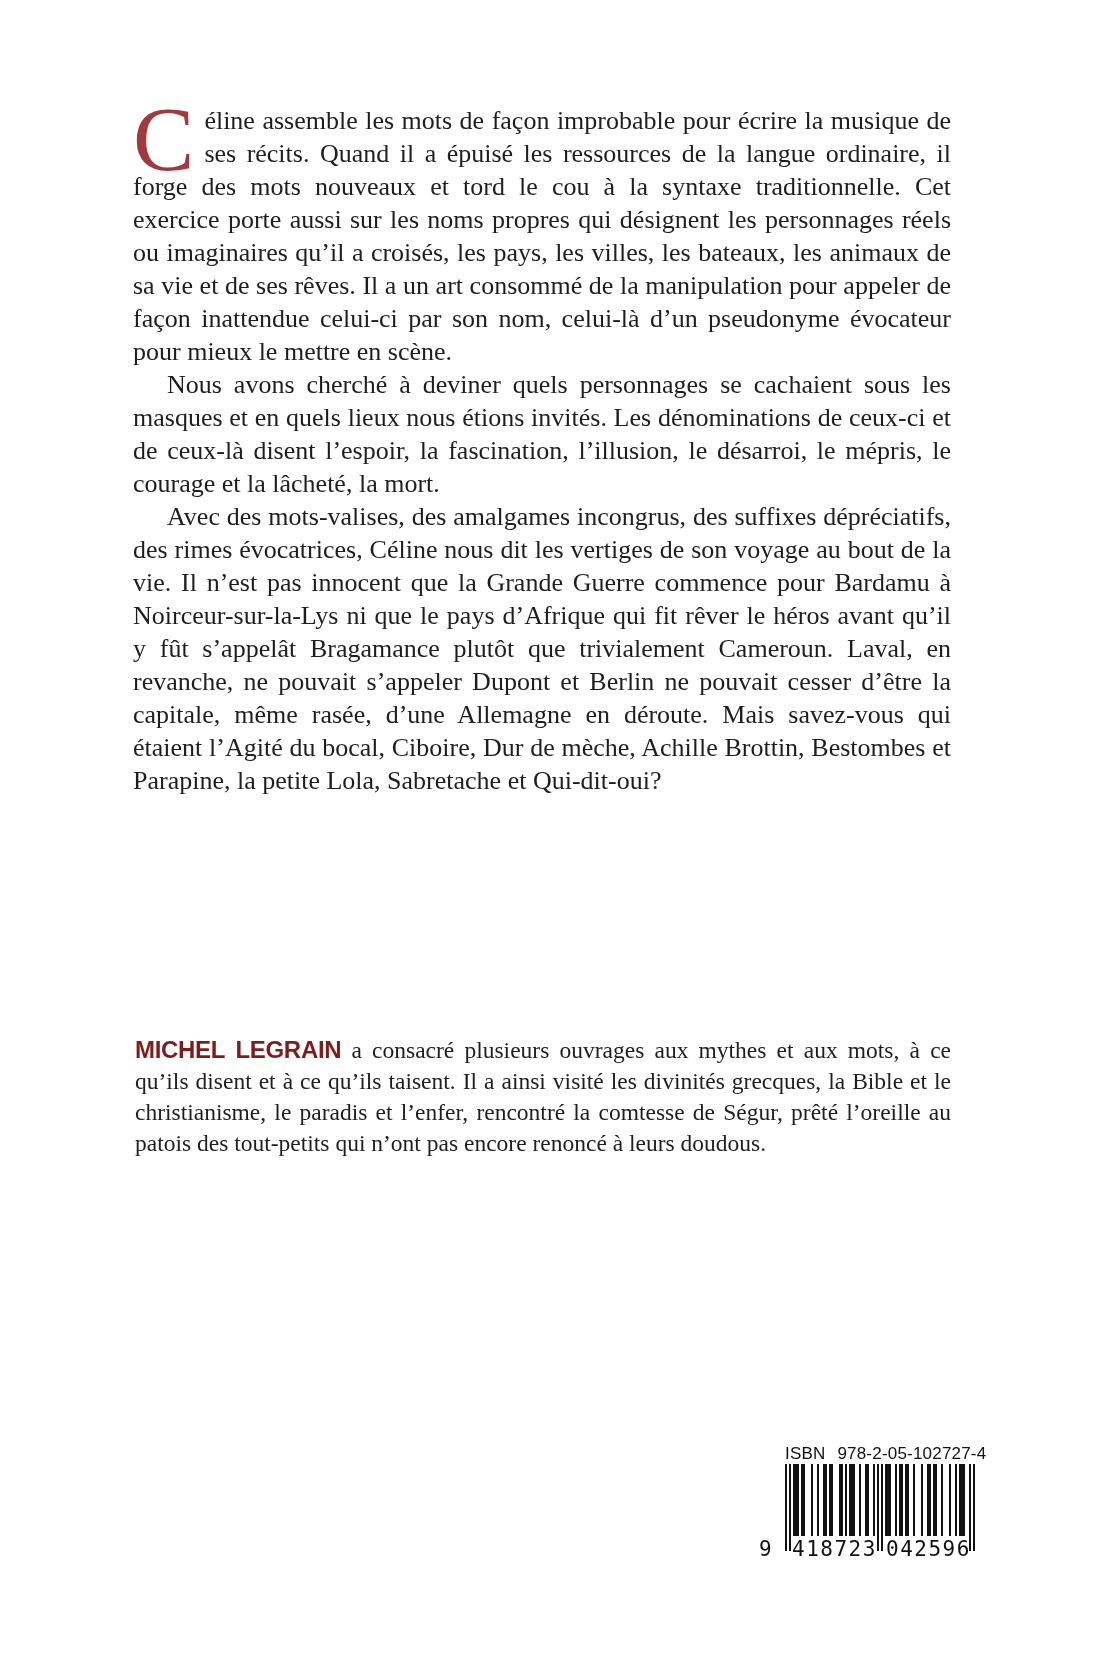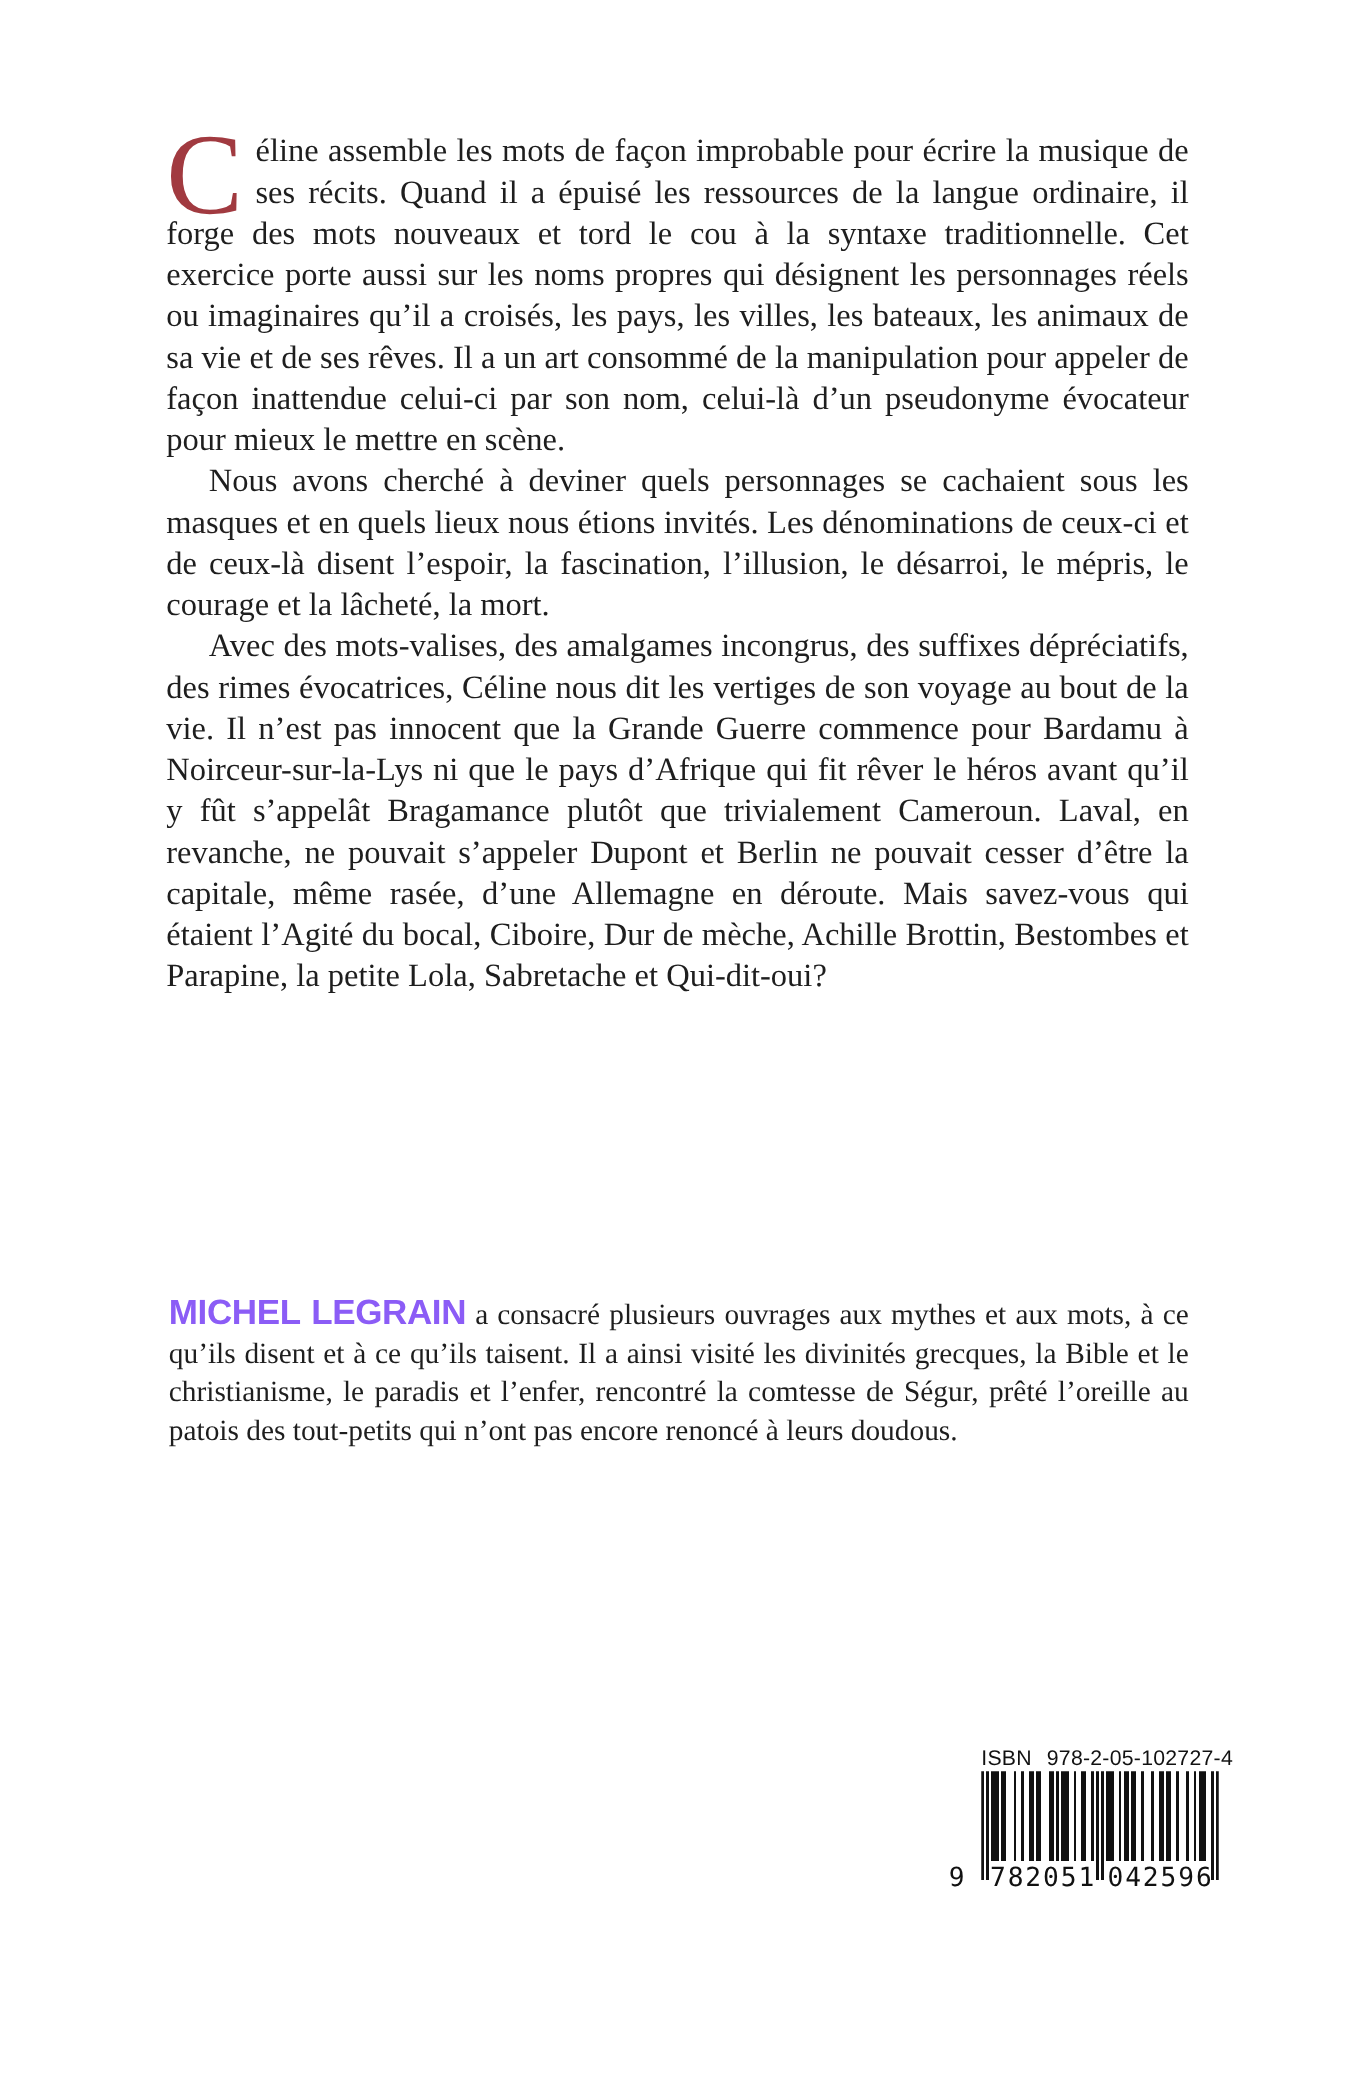--- a/index.html
+++ b/index.html
@@ -50,9 +50,9 @@
   .author-name {
     font-family: "Liberation Sans", sans-serif;
     font-weight: 700;
-    font-size: 28px;
+    font-size: 24px;
     letter-spacing: -0.3px;
-    color: #8b5cf6;
+    color: #7f1d1d;
     white-space: nowrap;
   }
 

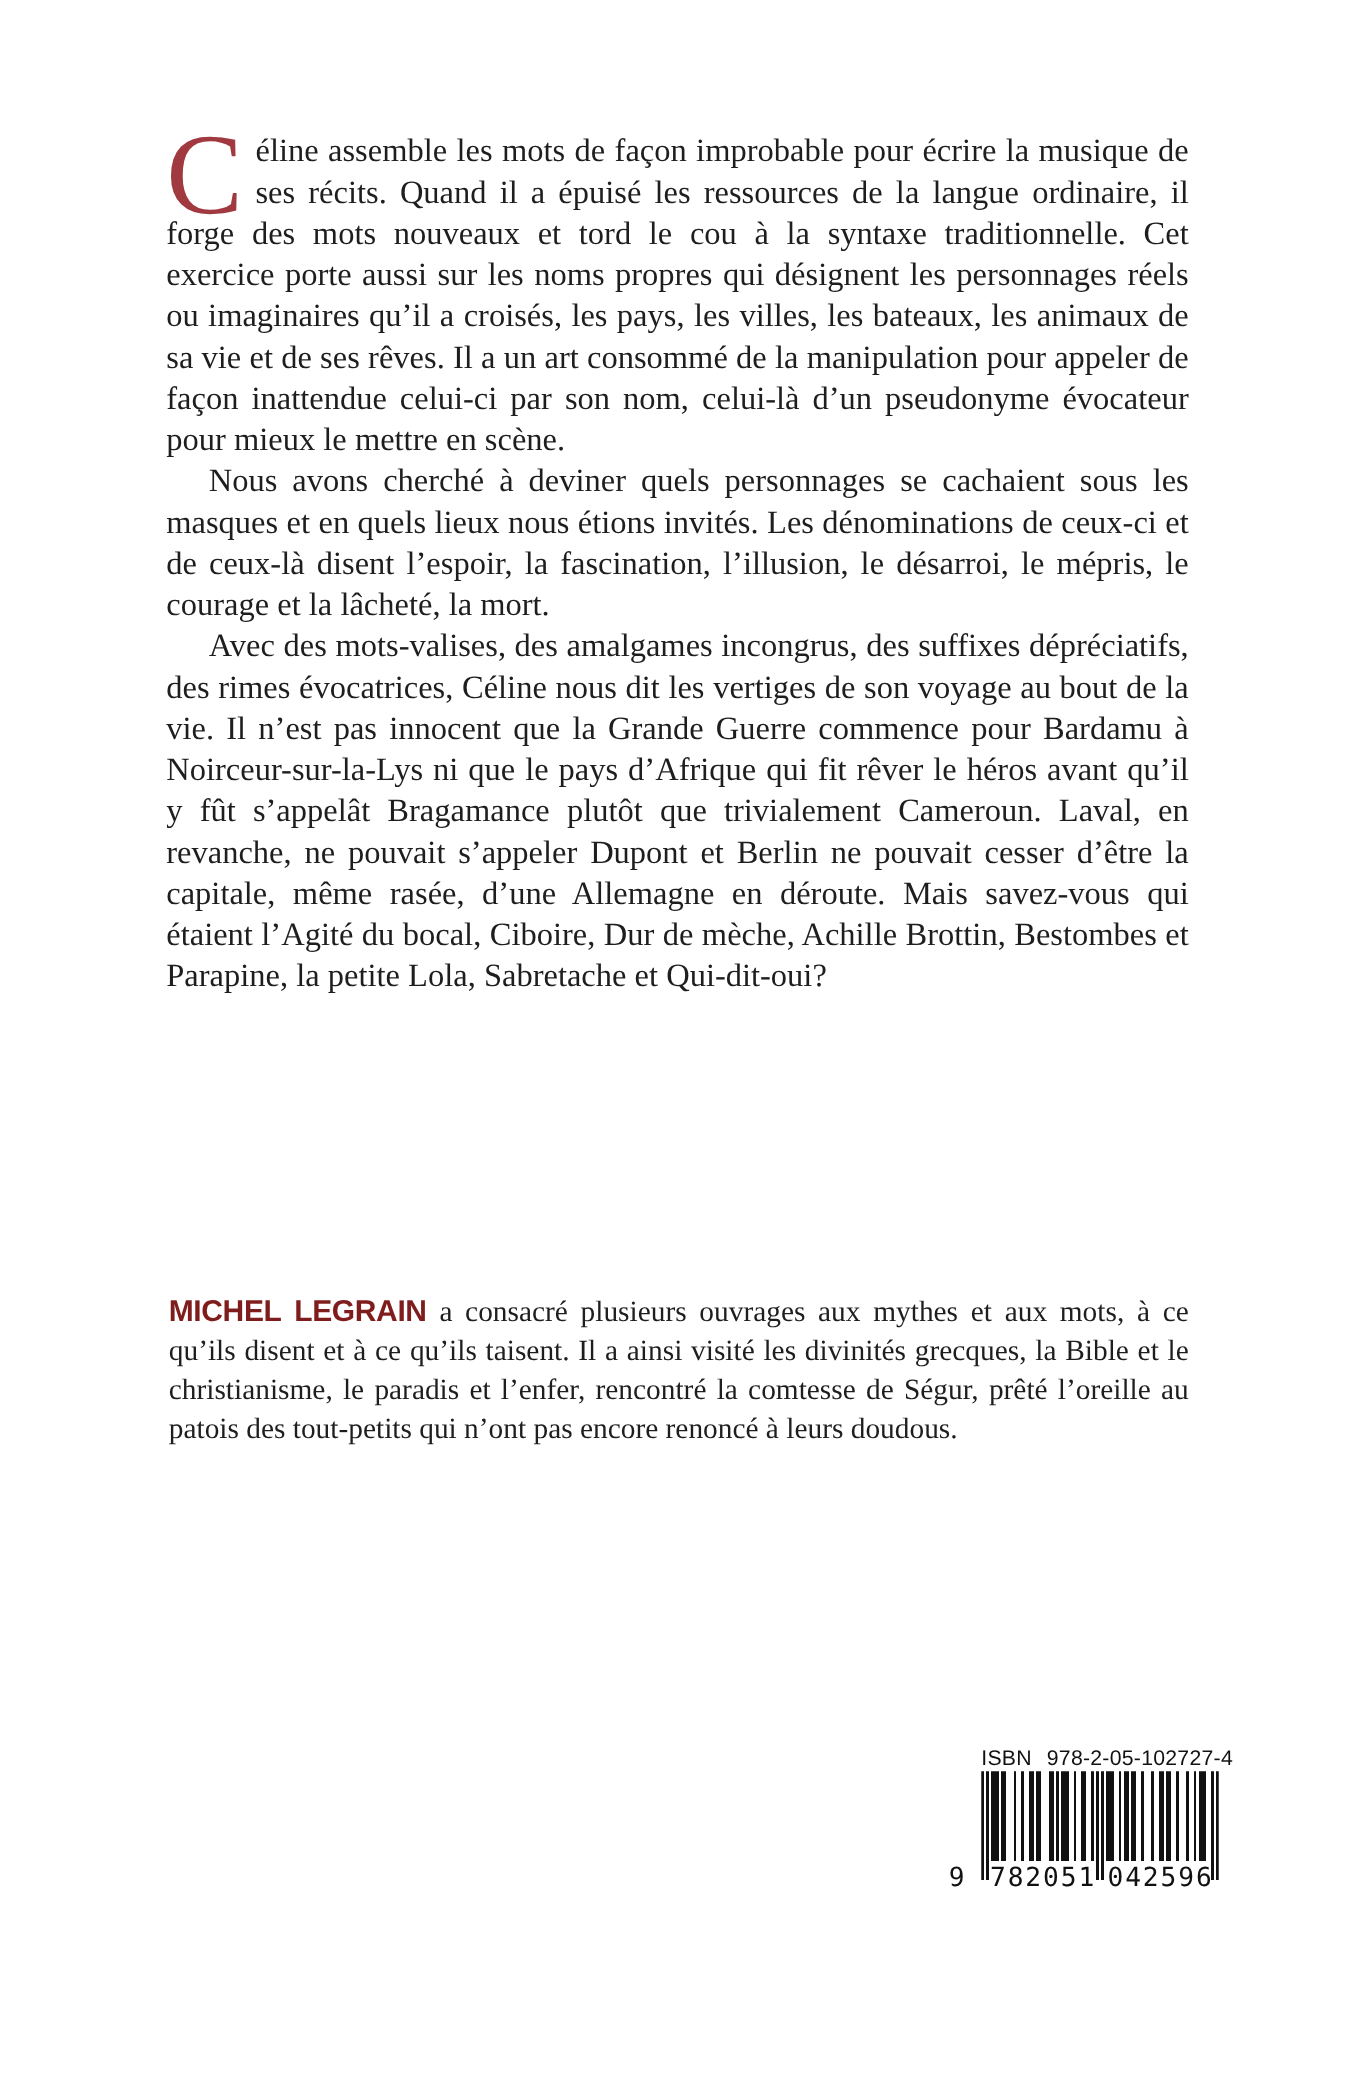--- a/index.html
+++ b/index.html
@@ -60,7 +60,7 @@
   .barcode {
     position: absolute;
     left: 785px;
-    top: 1397px;
+    top: 1444px;
     width: 190px;
   }
   .isbn-label {

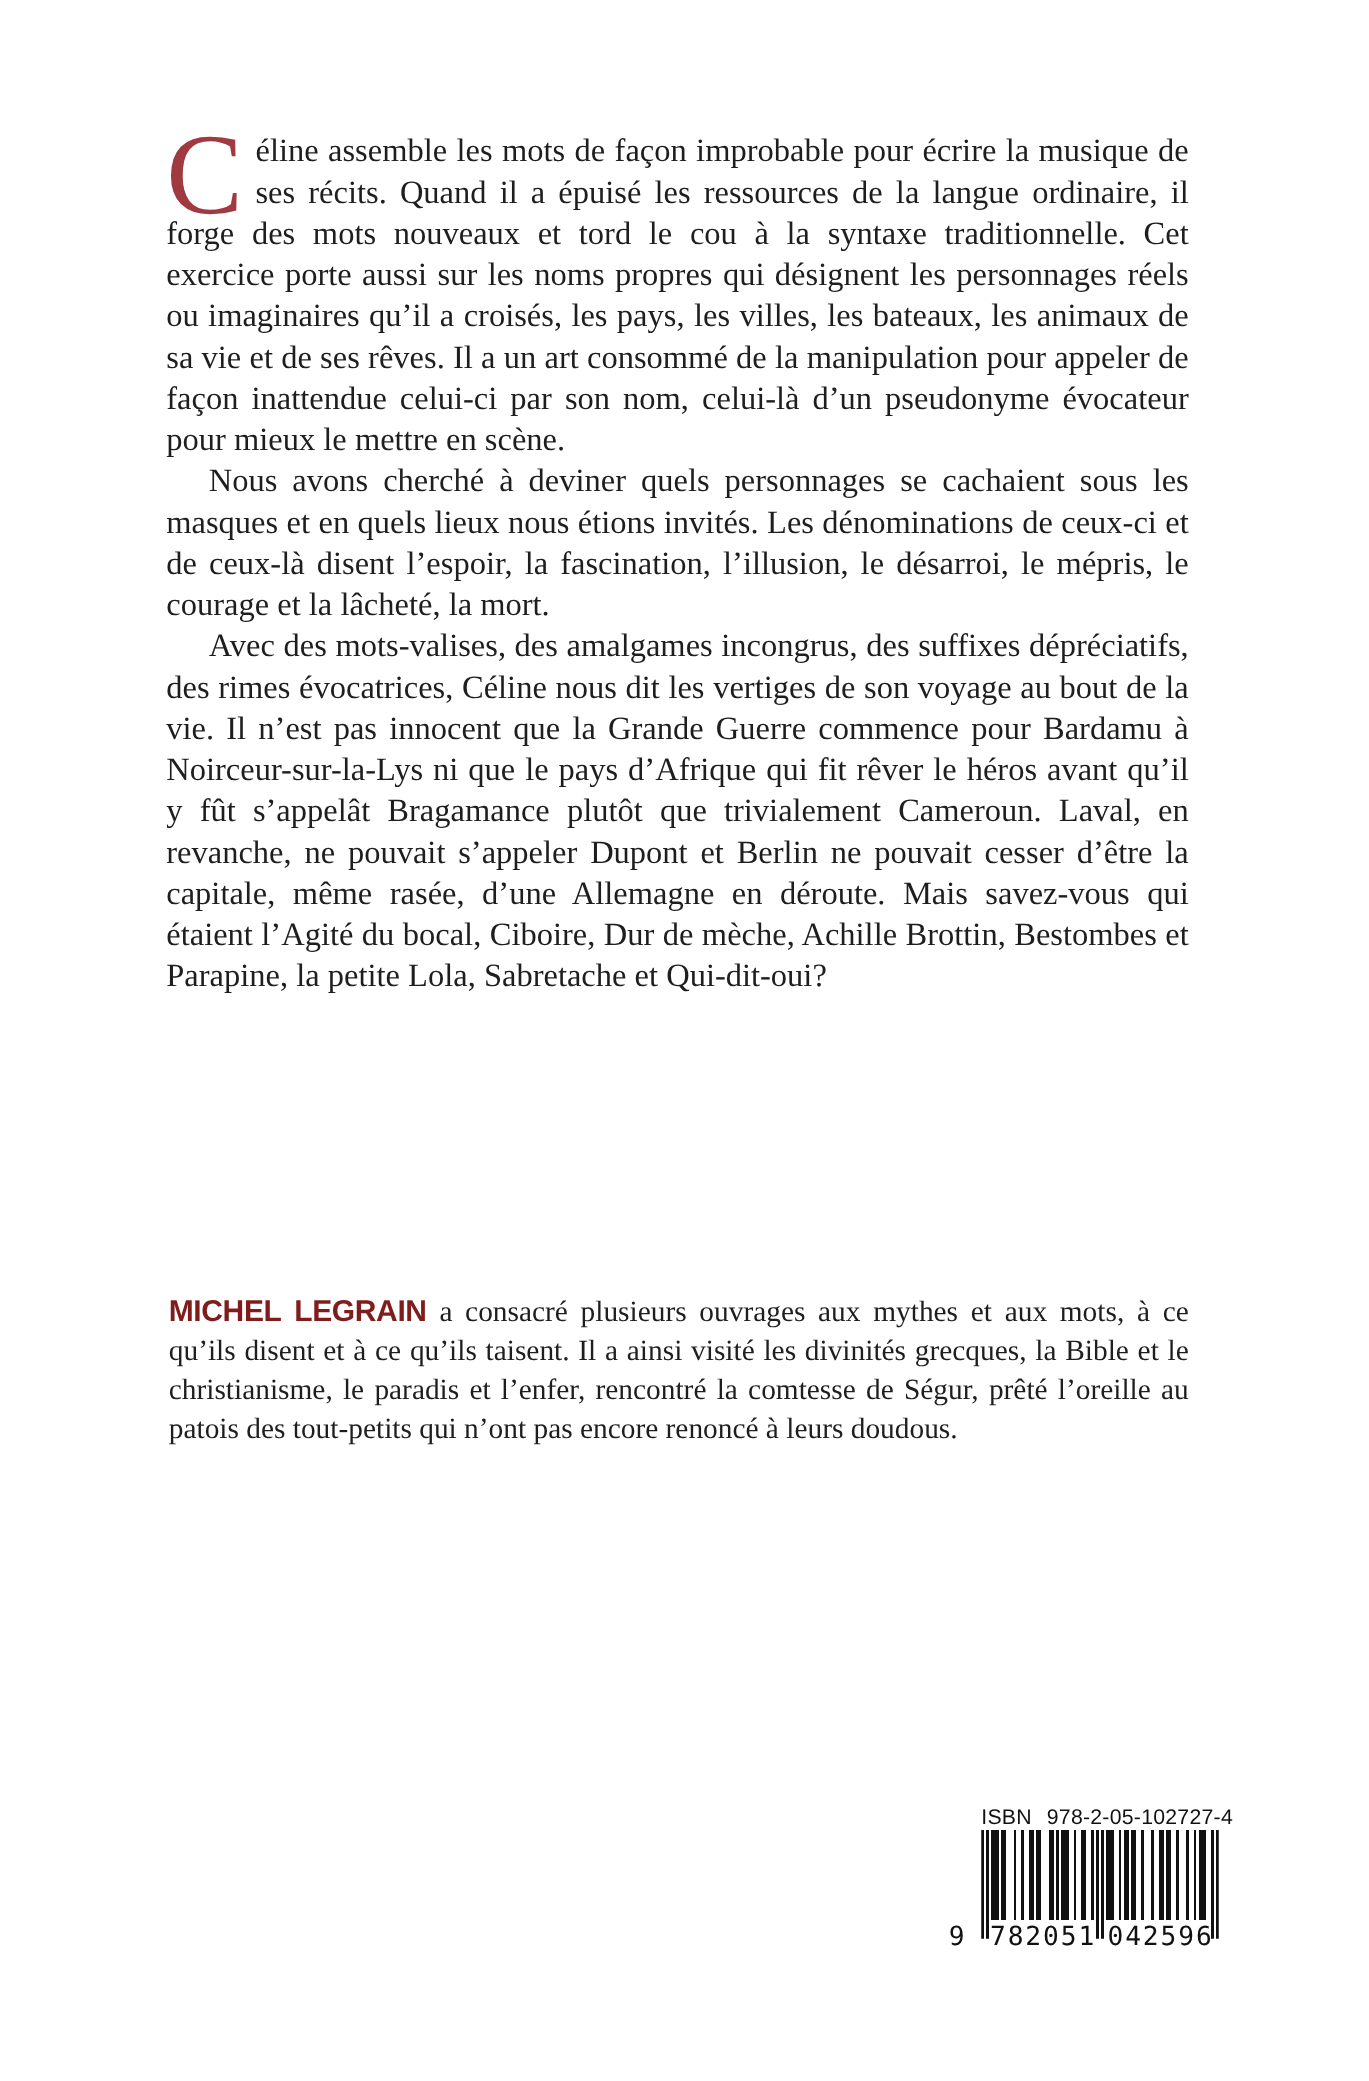--- a/index.html
+++ b/index.html
@@ -159,7 +159,7 @@
       </svg>
     <div class="bc-digits">
       <span class="bc-digit-lead">9</span>
-      <span class="bc-left">782051</span>
+      <span class="bc-left">418723</span>
       <span class="bc-right">042596</span>
     </div>
   </div>

